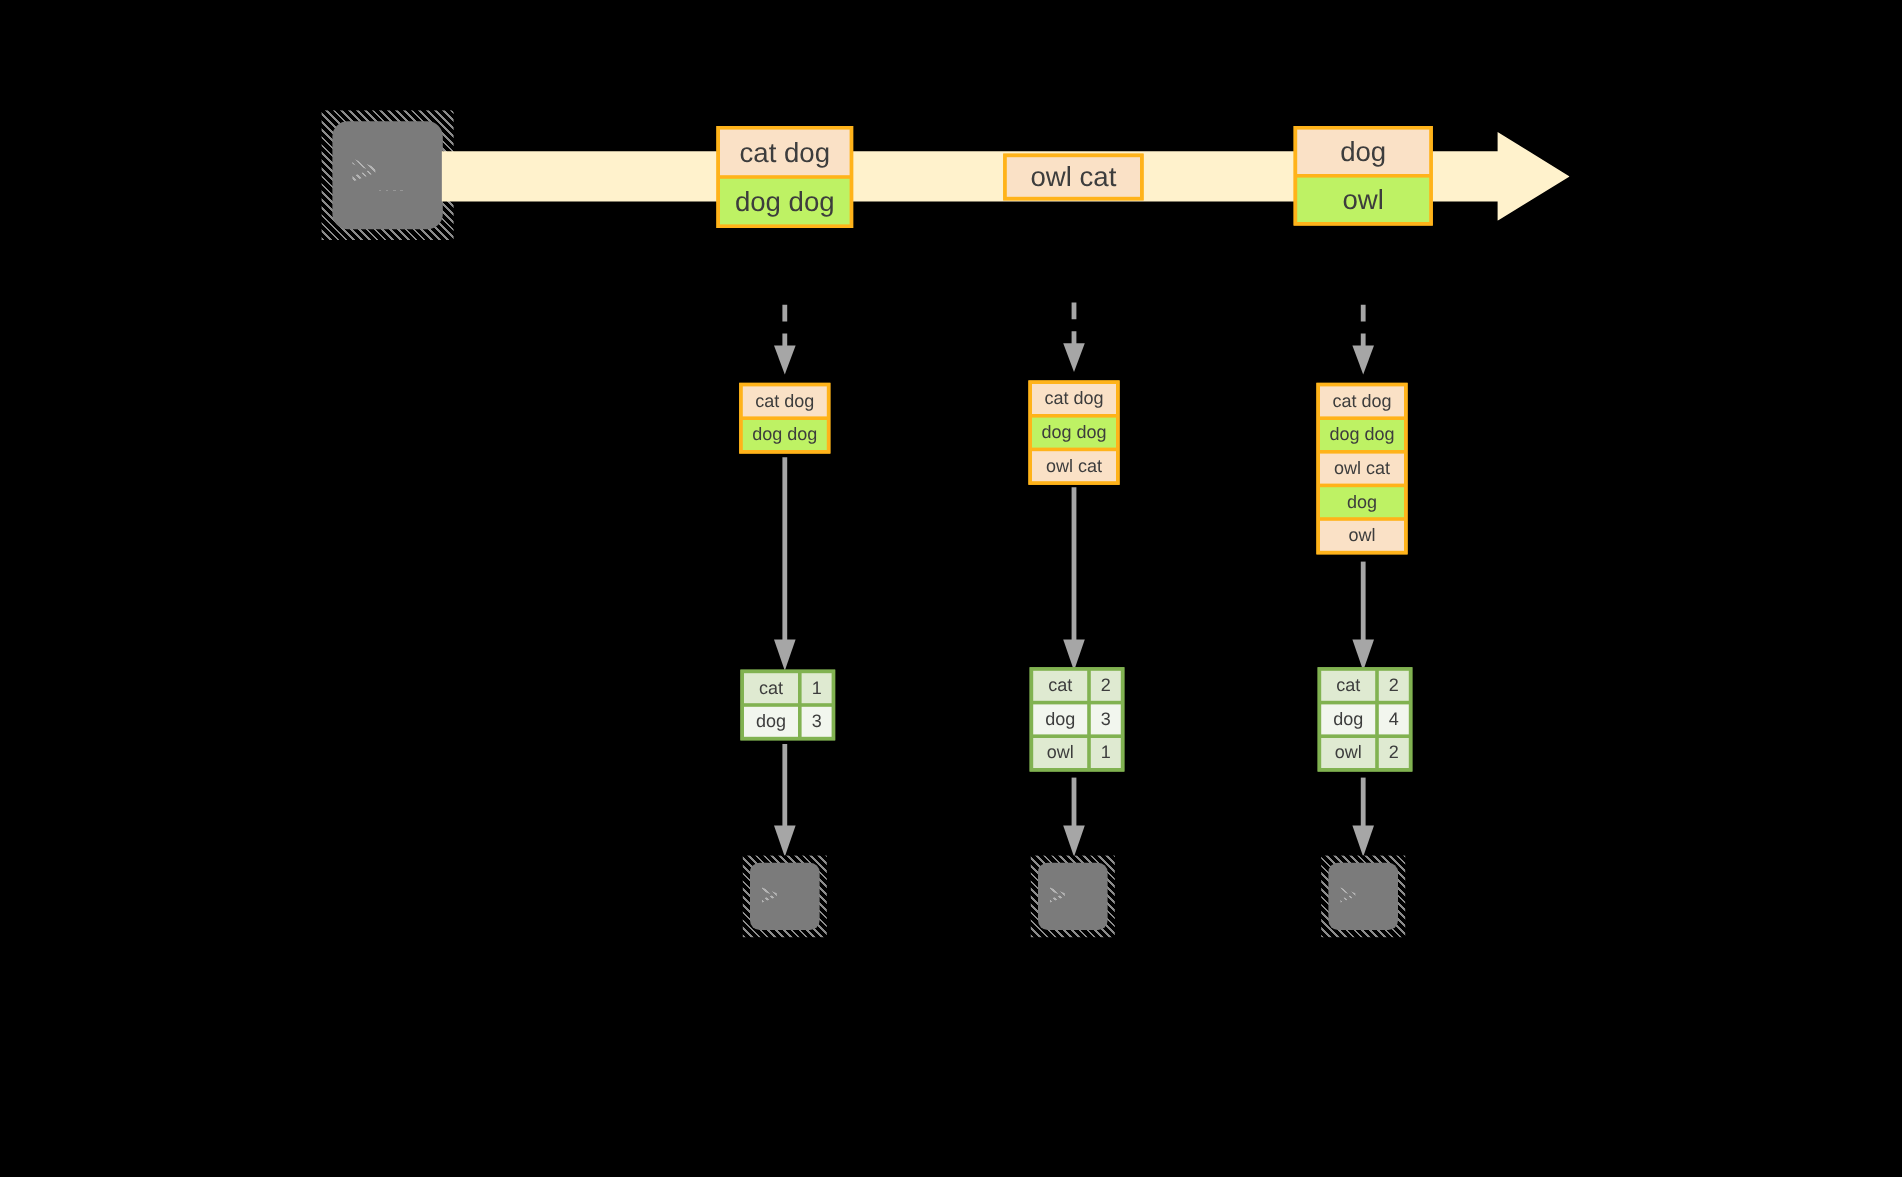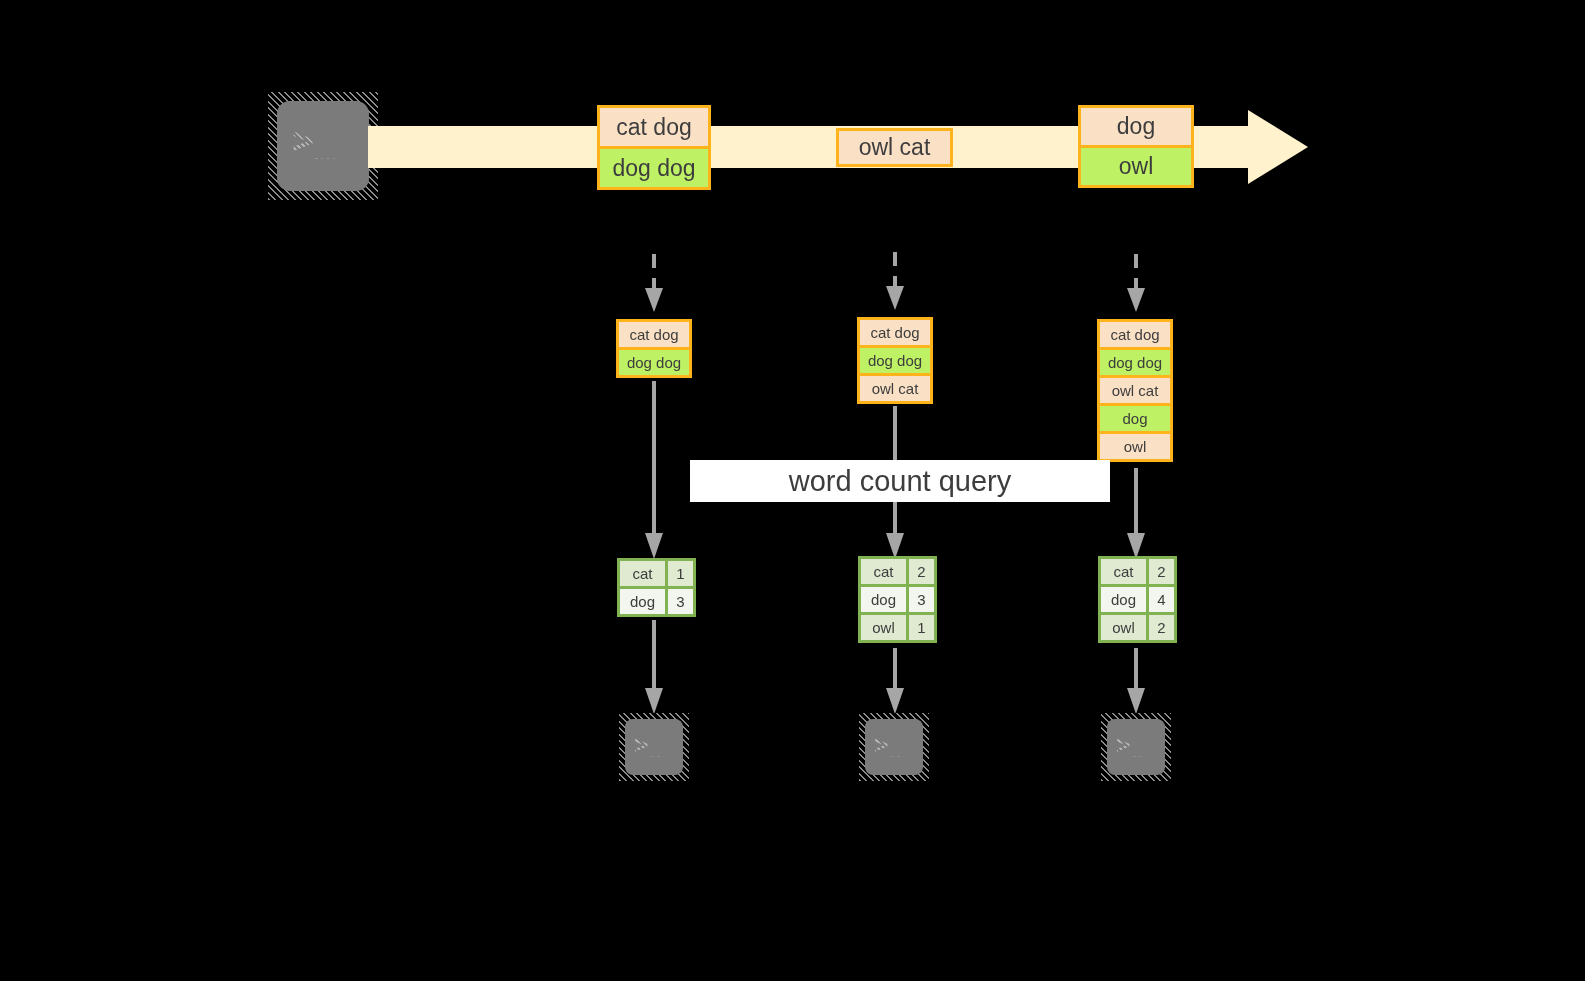--- a/index.html
+++ b/index.html
@@ -257,7 +257,6 @@
     </svg>
   </div>
 
-  <div id="wcq-label">word count query</div>
 
   <div class="gtable" id="res-1">
     <div class="grow dark">

